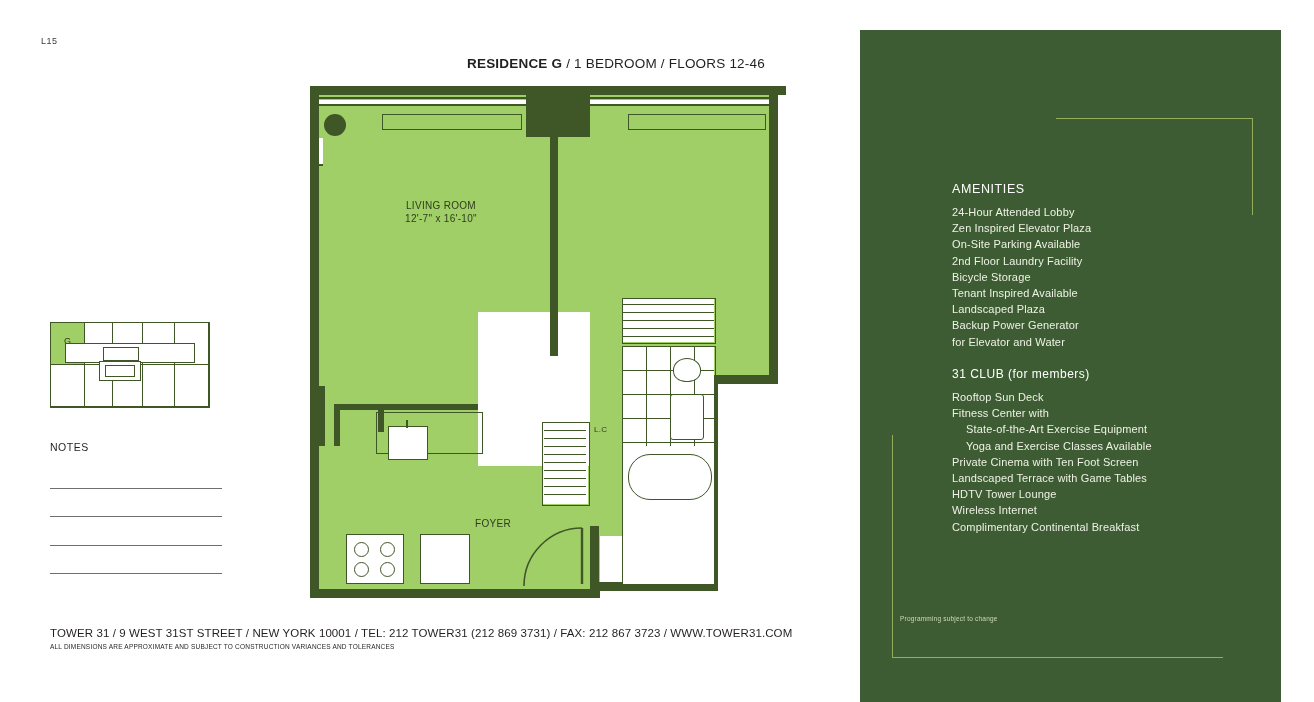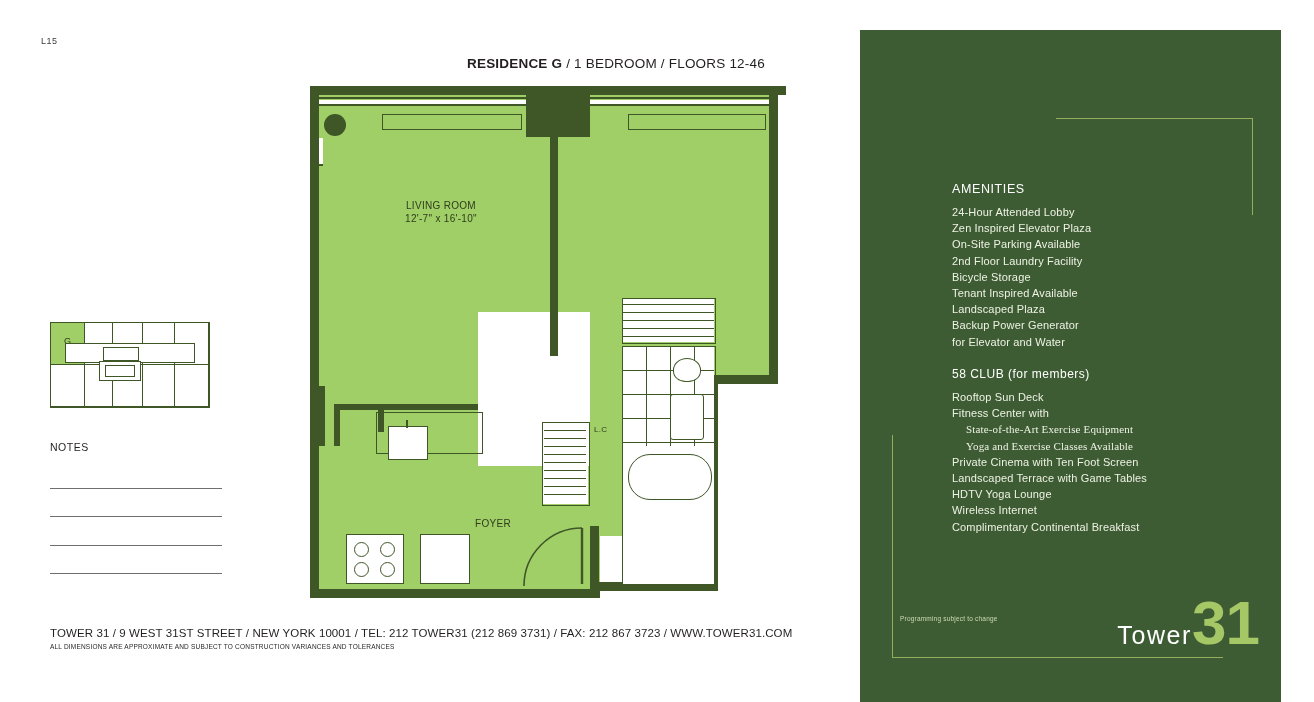--- a/index.html
+++ b/index.html
@@ -371,7 +371,7 @@
       <li>for Elevator and Water</li>
     </ul>
 
-  <div id="club-heading">58 CLUB (for members)</div>
+  <div id="club-heading">31 CLUB (for members)</div>
   <ul class="panel-list" id="club-list">
       <li>Rooftop Sun Deck</li>
       <li>Fitness Center with</li>

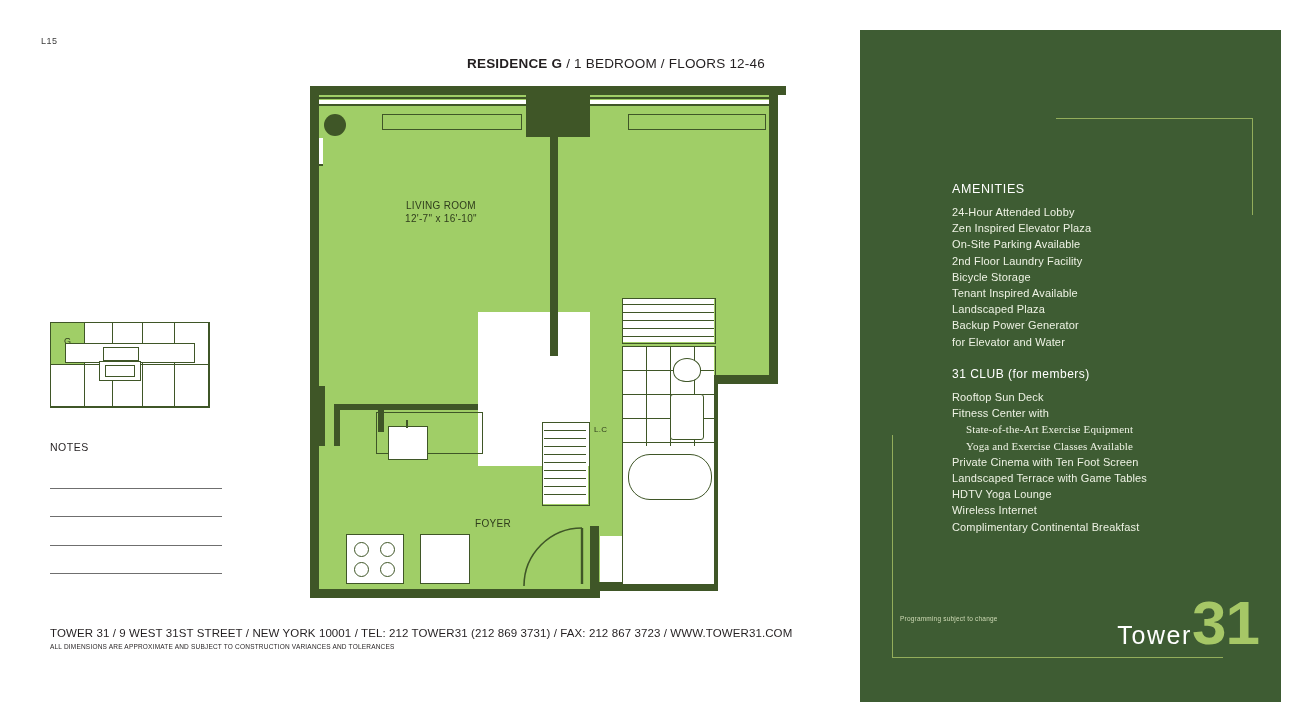--- a/index.html
+++ b/index.html
@@ -186,7 +186,7 @@
     color: #ffffff;
   }
   #club-list { top: 359px; }
-  #club-list .indent { padding-left: 14px; font-family: Liberation Serif, serif; }
+  #club-list .indent { padding-left: 14px; }
 
   #programming-note {
     position: absolute;

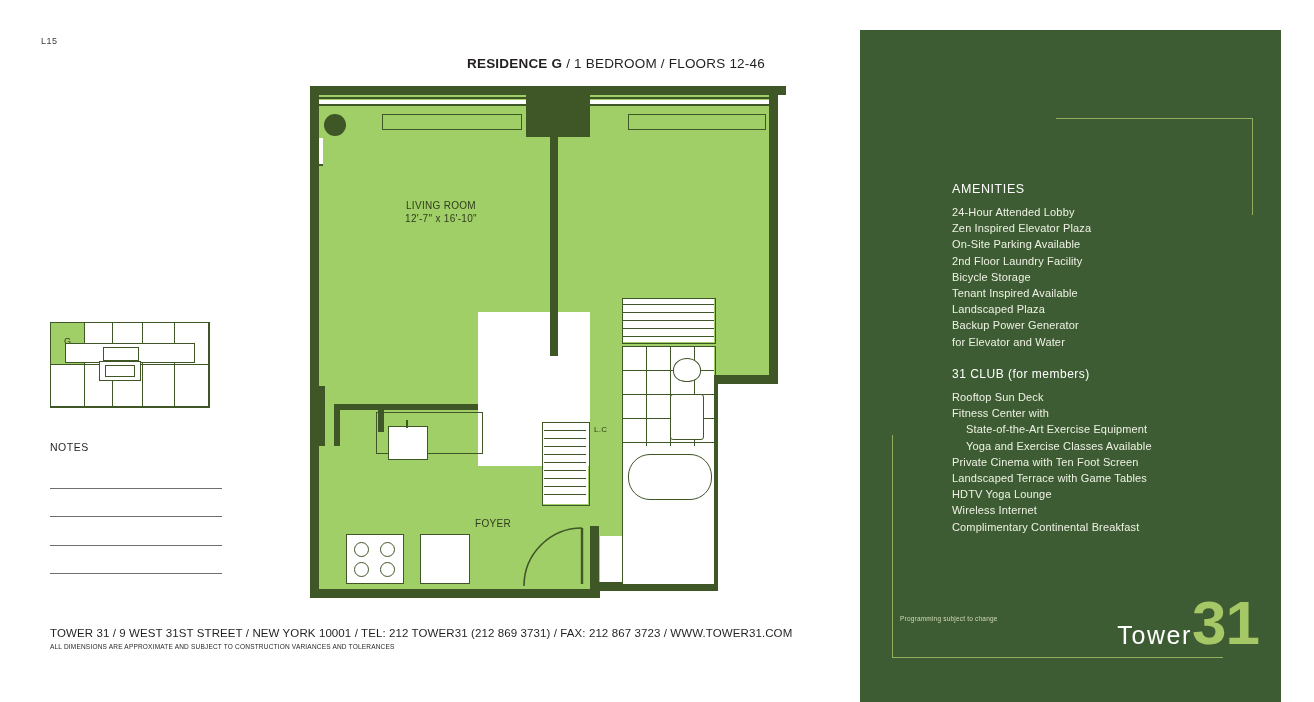--- a/index.html
+++ b/index.html
@@ -379,7 +379,7 @@
       <li class="indent">Yoga and Exercise Classes Available</li>
       <li>Private Cinema with Ten Foot Screen</li>
       <li>Landscaped Terrace with Game Tables</li>
-      <li>HDTV Yoga Lounge</li>
+      <li>HDTV Tower Lounge</li>
       <li>Wireless Internet</li>
       <li>Complimentary Continental Breakfast</li>
     </ul>

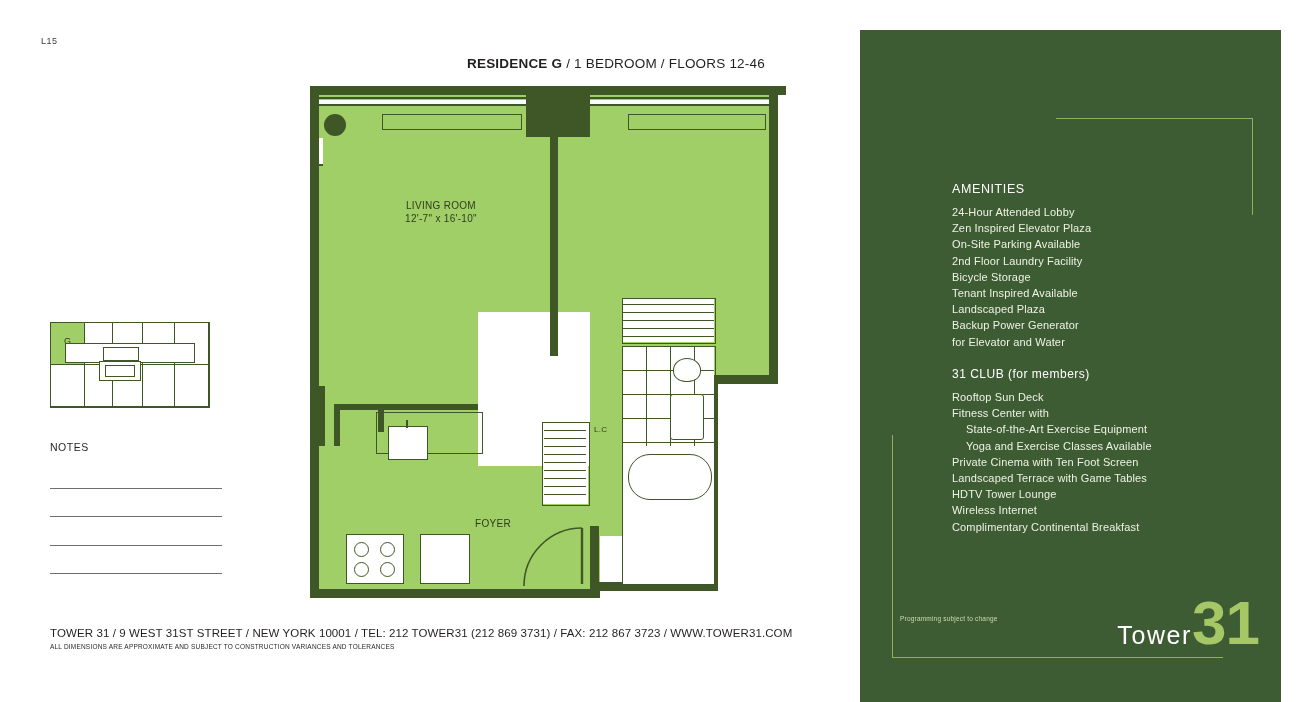--- a/index.html
+++ b/index.html
@@ -386,9 +386,6 @@
 
   <div id="programming-note">Programming subject to change</div>
 
-  <div id="logo">
-    <span class="word">Tower</span><span class="num">31</span>
-  </div>
 </div>
 
 </body></html>

